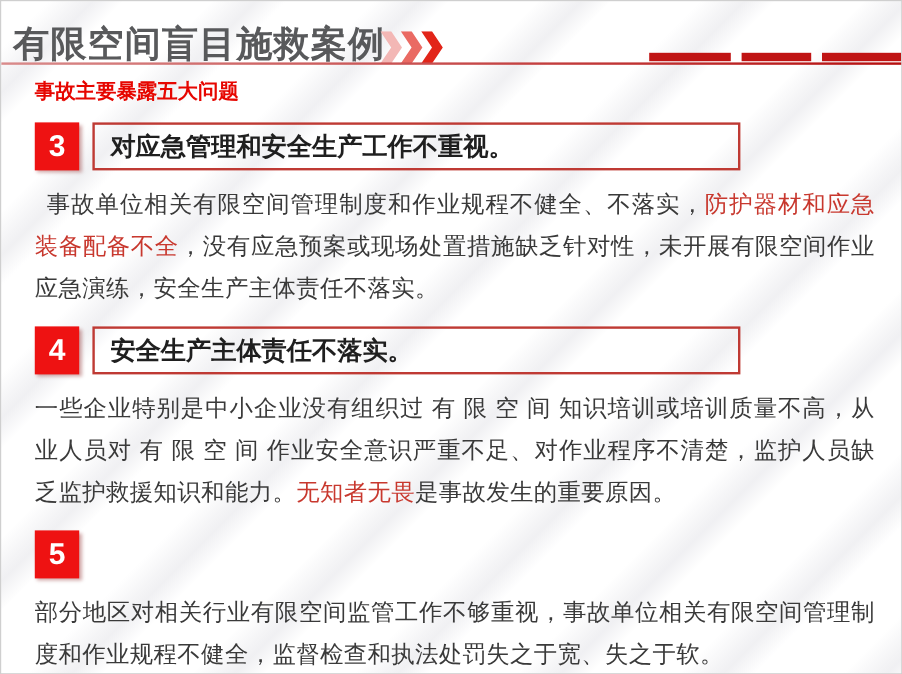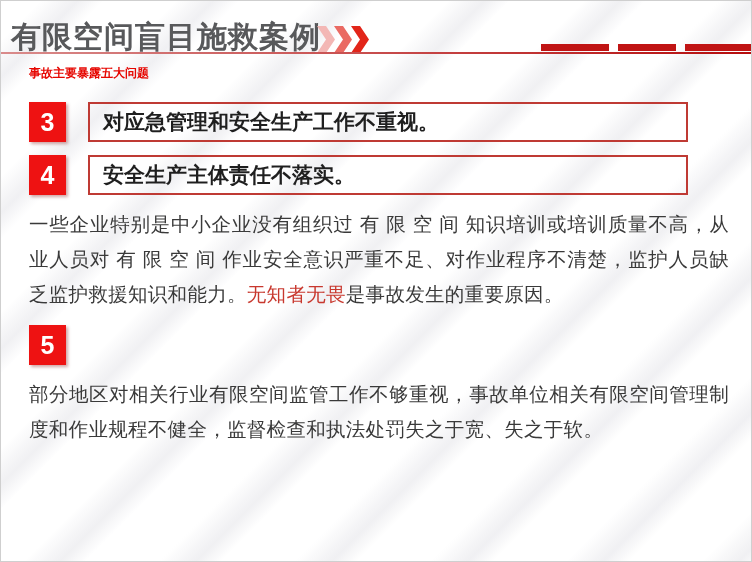--- a/index.html
+++ b/index.html
@@ -27,7 +27,7 @@
   .head-bars span:nth-child(3){width:66px;}
   
   .content{position:absolute;top:64px;left:28px;right:22px;}
-  .intro{font-size:12px;font-weight:bold;color:#e60600;height:24px;margin:0 0 10px 0;}
+  .intro{font-size:17px;font-weight:bold;color:#e60600;height:24px;margin:0 0 10px 0;}
   .sec-row{display:flex;align-items:stretch;gap:11px;height:40px;margin:13px 0 0 0;}
   .num{
     flex:0 0 37px;background:#ee1212;color:#ffffff;

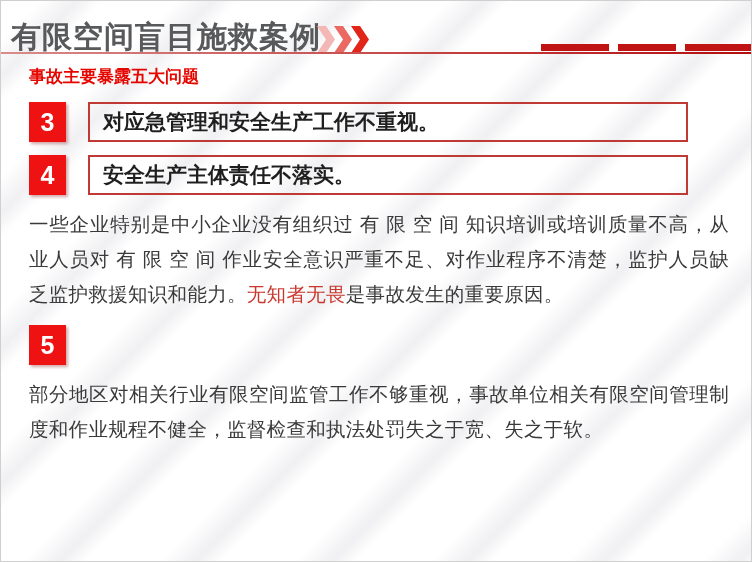--- a/index.html
+++ b/index.html
@@ -36,9 +36,9 @@
     box-shadow:2px 2px 3px rgba(120,0,0,0.35);
   }
   .sec-title-box{
-    width:600px;border:2px solid #bf3a34;box-sizing:border-box;
+    width:540px;border:2px solid #bf3a34;box-sizing:border-box;
     display:flex;align-items:center;padding-left:13px;
-    font-size:21px;font-weight:bold;color:#1f1f1f;white-space:nowrap;margin-left:11px;
+    font-size:21px;font-weight:bold;color:#1f1f1f;white-space:nowrap;
   }
   .body{
     font-size:19.5px;line-height:35px;color:#3a3a3a;

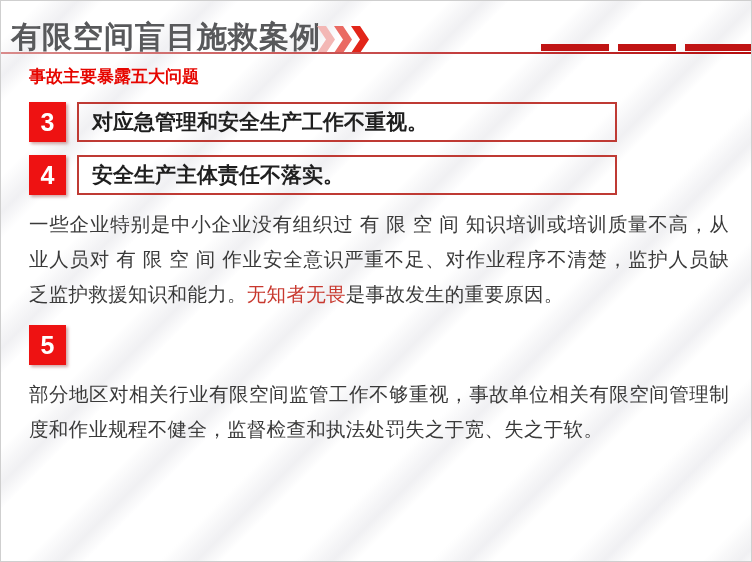--- a/index.html
+++ b/index.html
@@ -77,6 +77,7 @@
       <div class="num">3</div>
       <div class="sec-title-box">对应急管理和安全生产工作不重视。</div>
     </div>
+    <p class="body indent"><span>事故单位相关有限空间管理制度和作业规程不健全、不落实，</span><span class="red">防护器材和应急装备配备不全</span><span>，没有应急预案或现场处置措施缺乏针对性，未开展有限空间作业应急演练，安全生产主体责任不落实。</span></p>
 
     <div class="sec-row sec4">
       <div class="num">4</div>

